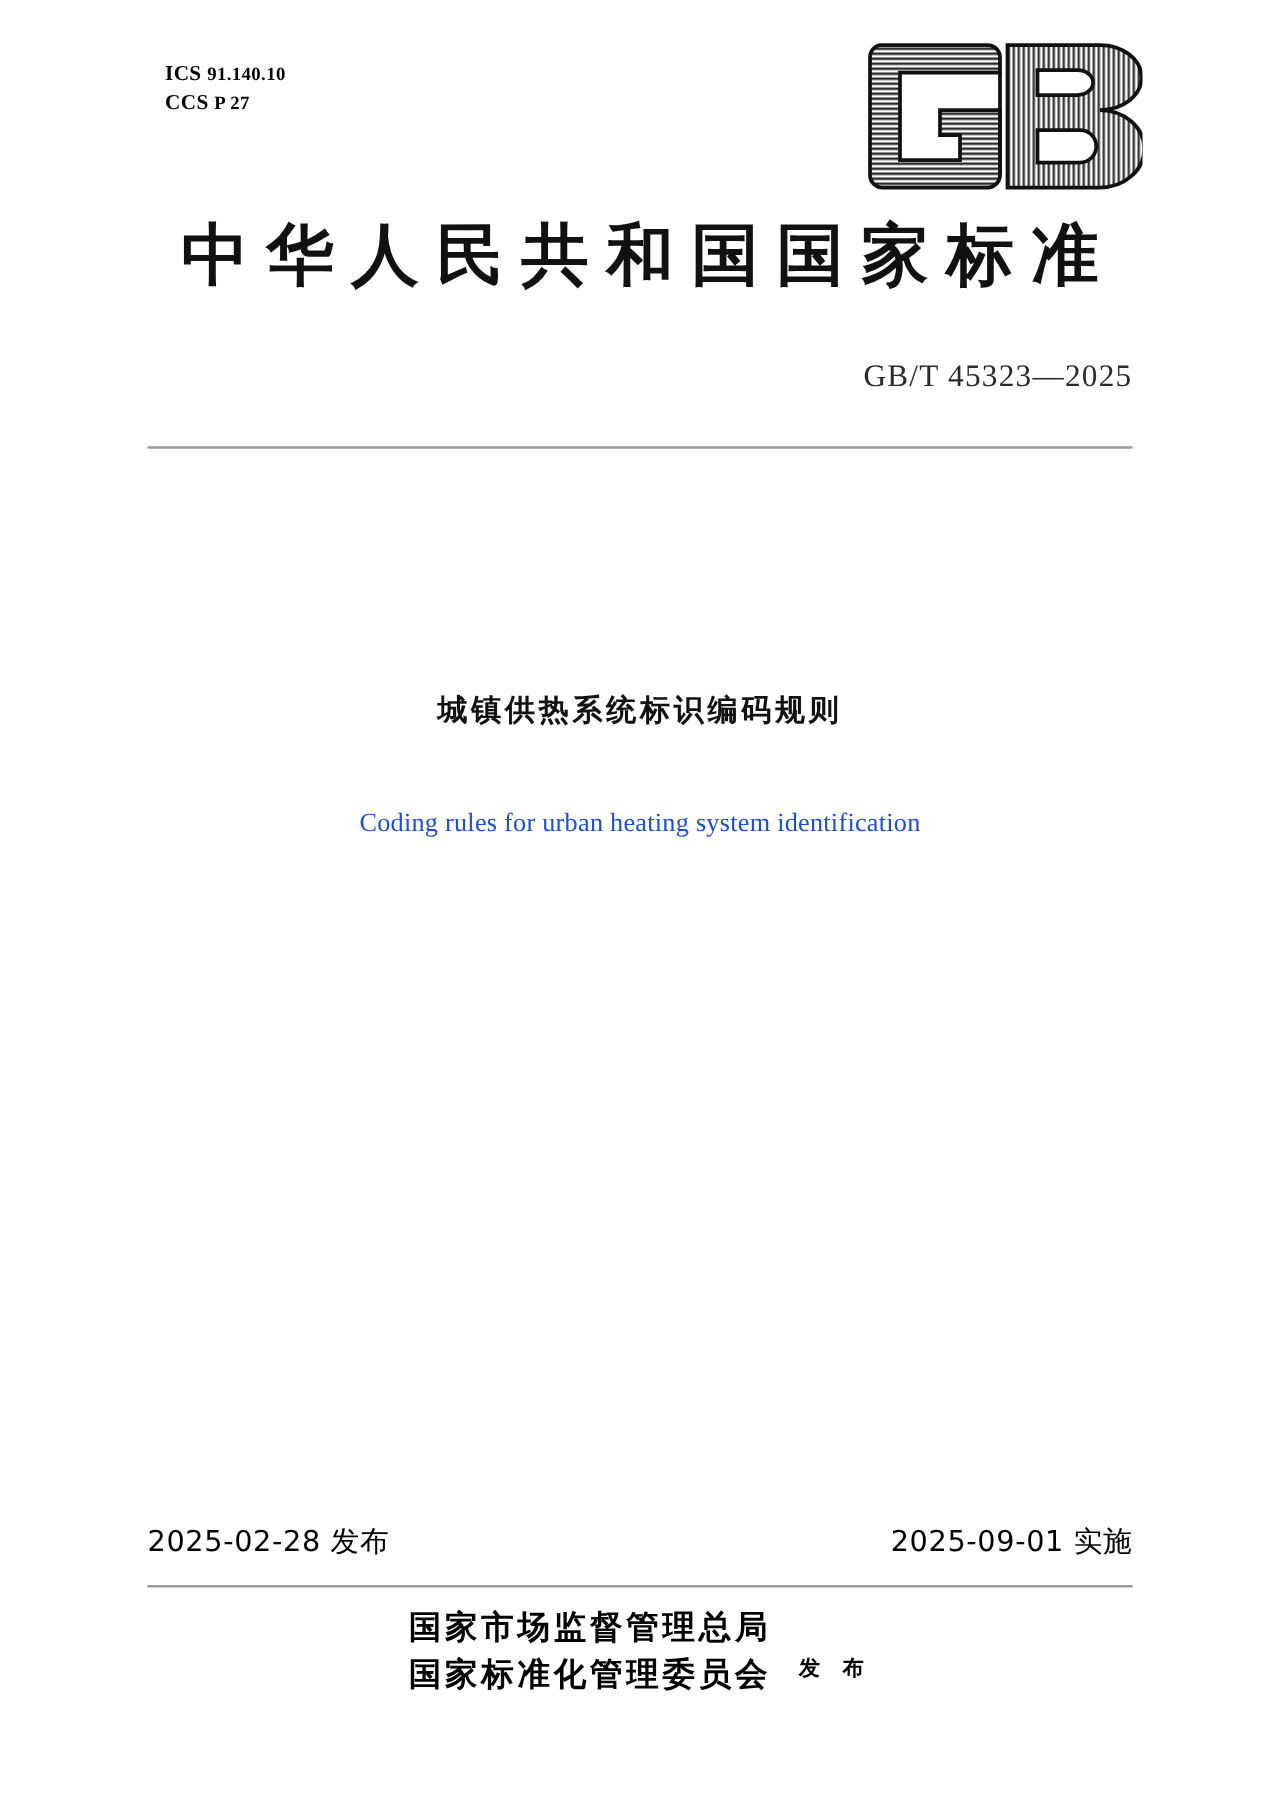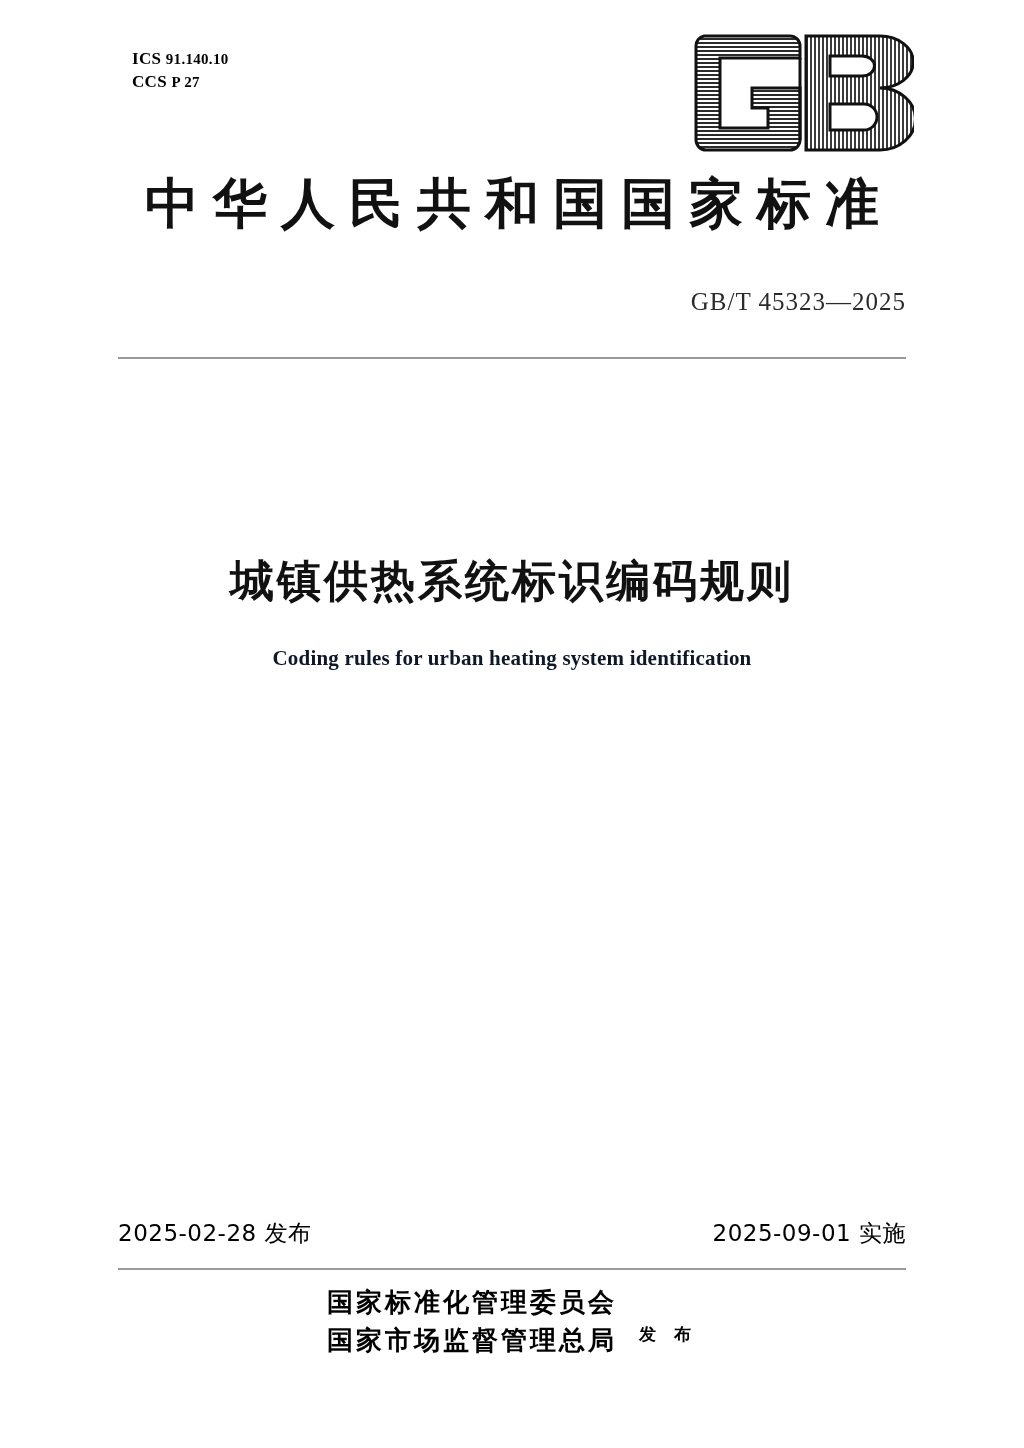--- a/index.html
+++ b/index.html
@@ -94,7 +94,7 @@
     text-align: center;
     font-family: "DejaVu Sans", "Liberation Sans", sans-serif;
     font-weight: bold;
-    font-size: 44px;
+    font-size: 24px;
     letter-spacing: 3px;
     color: #111;
   }

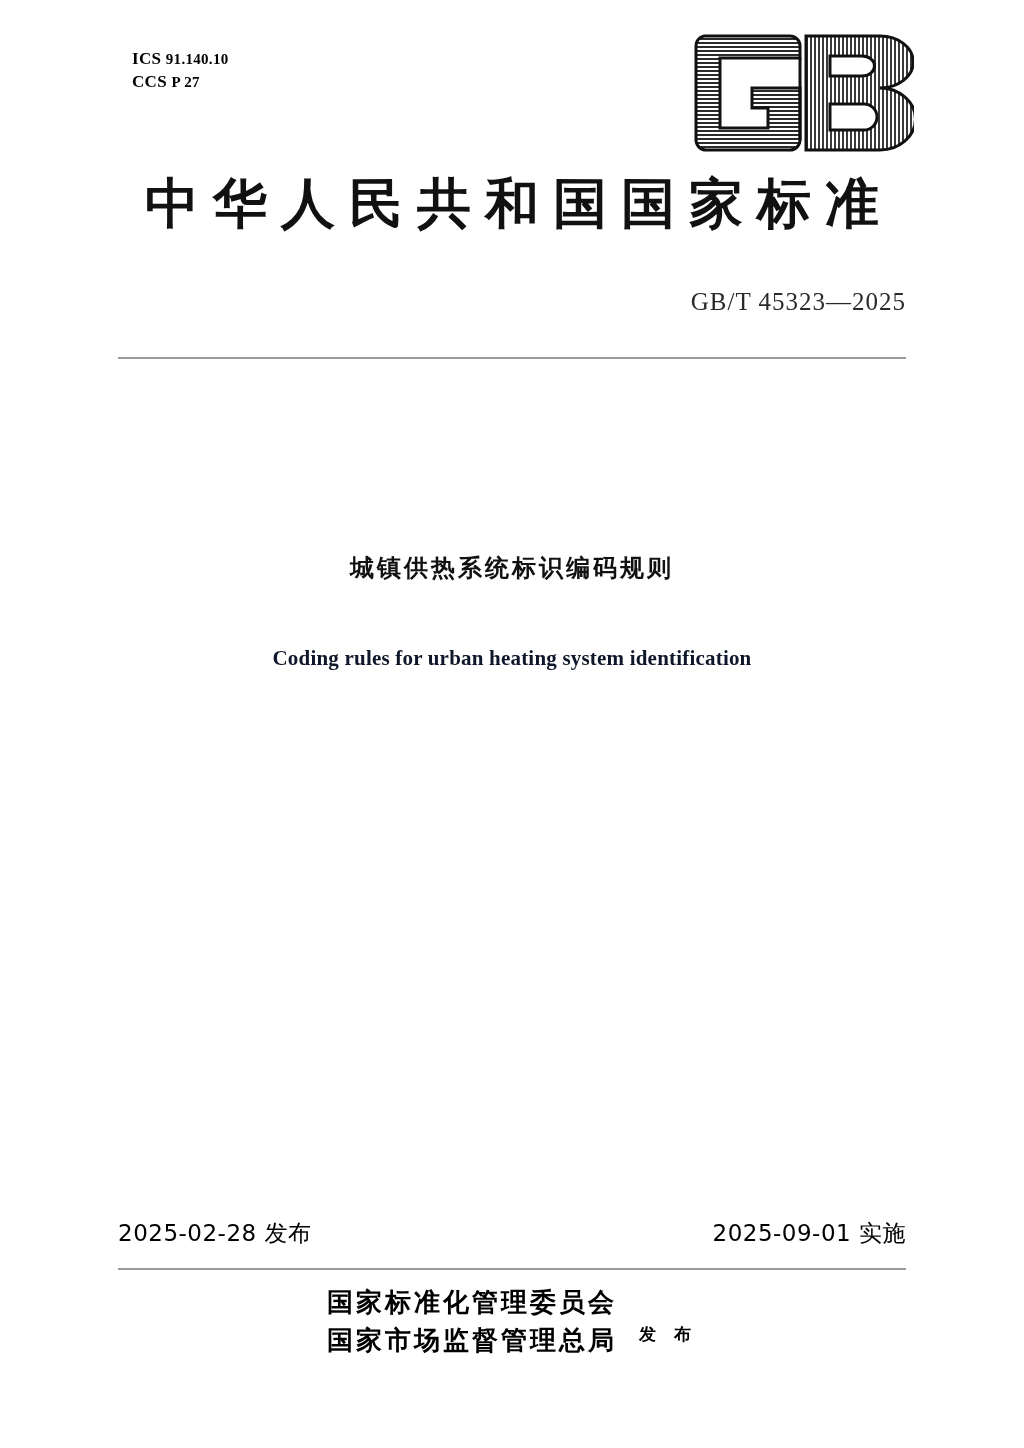--- a/index.html
+++ b/index.html
@@ -105,10 +105,10 @@
     top: 646px;
     text-align: center;
     font-family: "Liberation Serif", serif;
-    font-weight: bold;
+    font-weight: normal;
     font-size: 21px;
     letter-spacing: 0.2px;
-    color: #0f172a;
+    color: #1d4ed8;
   }
 
   

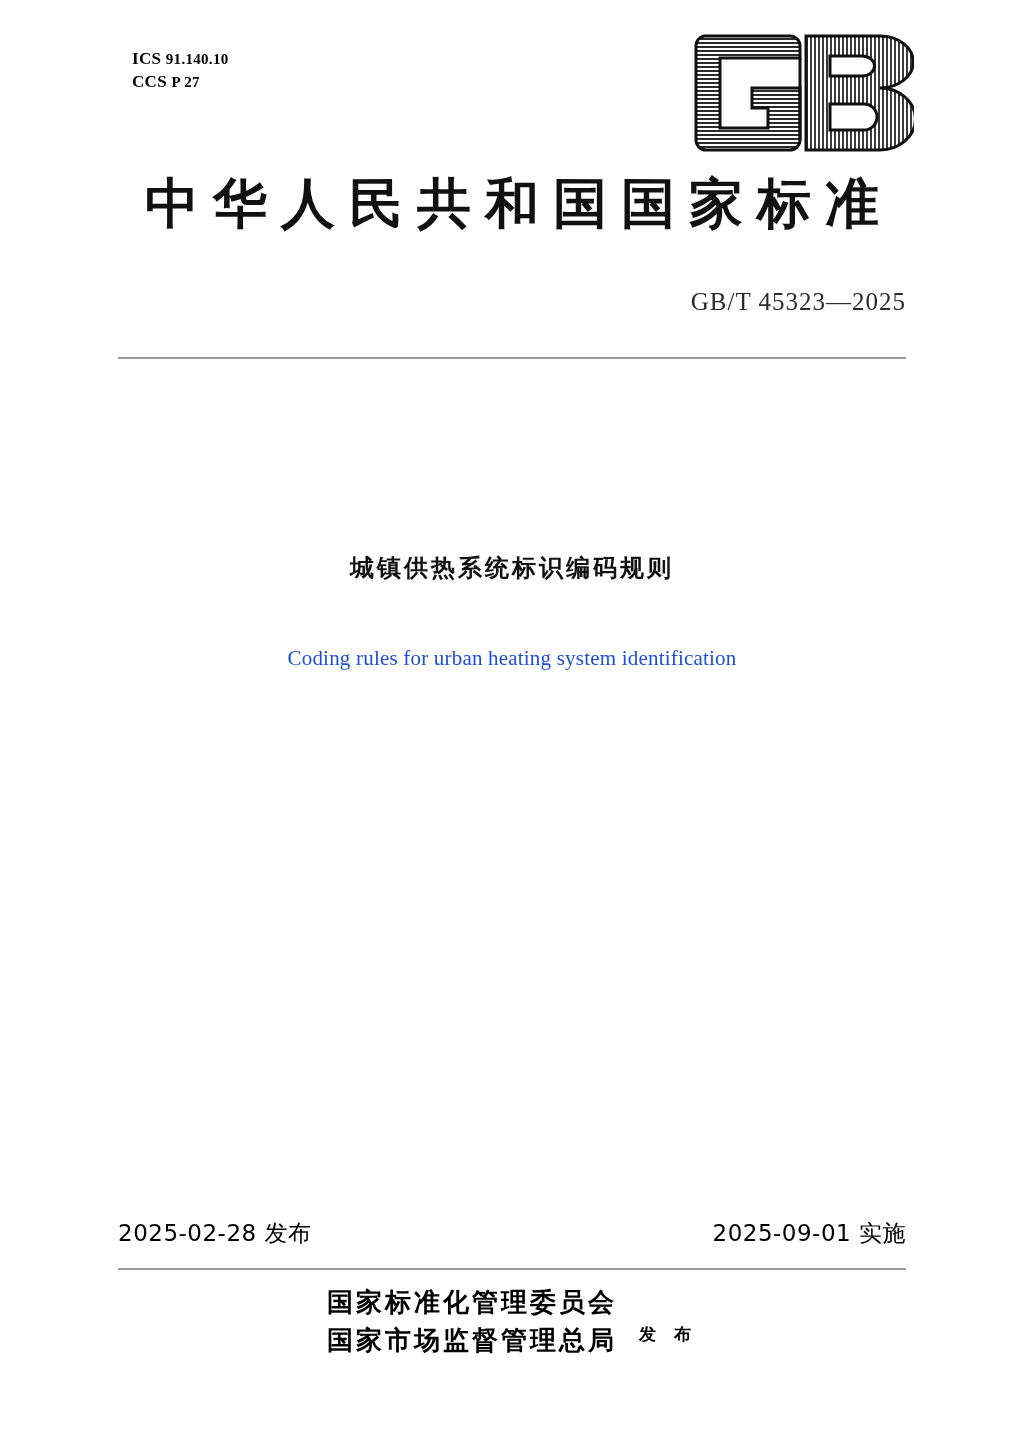--- a/index.html
+++ b/index.html
@@ -226,8 +226,8 @@
 
   <div class="issuer">
     <div class="issuer-names">
+      <div>国家市场监督管理总局</div>
       <div>国家标准化管理委员会</div>
-      <div>国家市场监督管理总局</div>
     </div>
     <div class="issuer-verb">发 布</div>
   </div>

